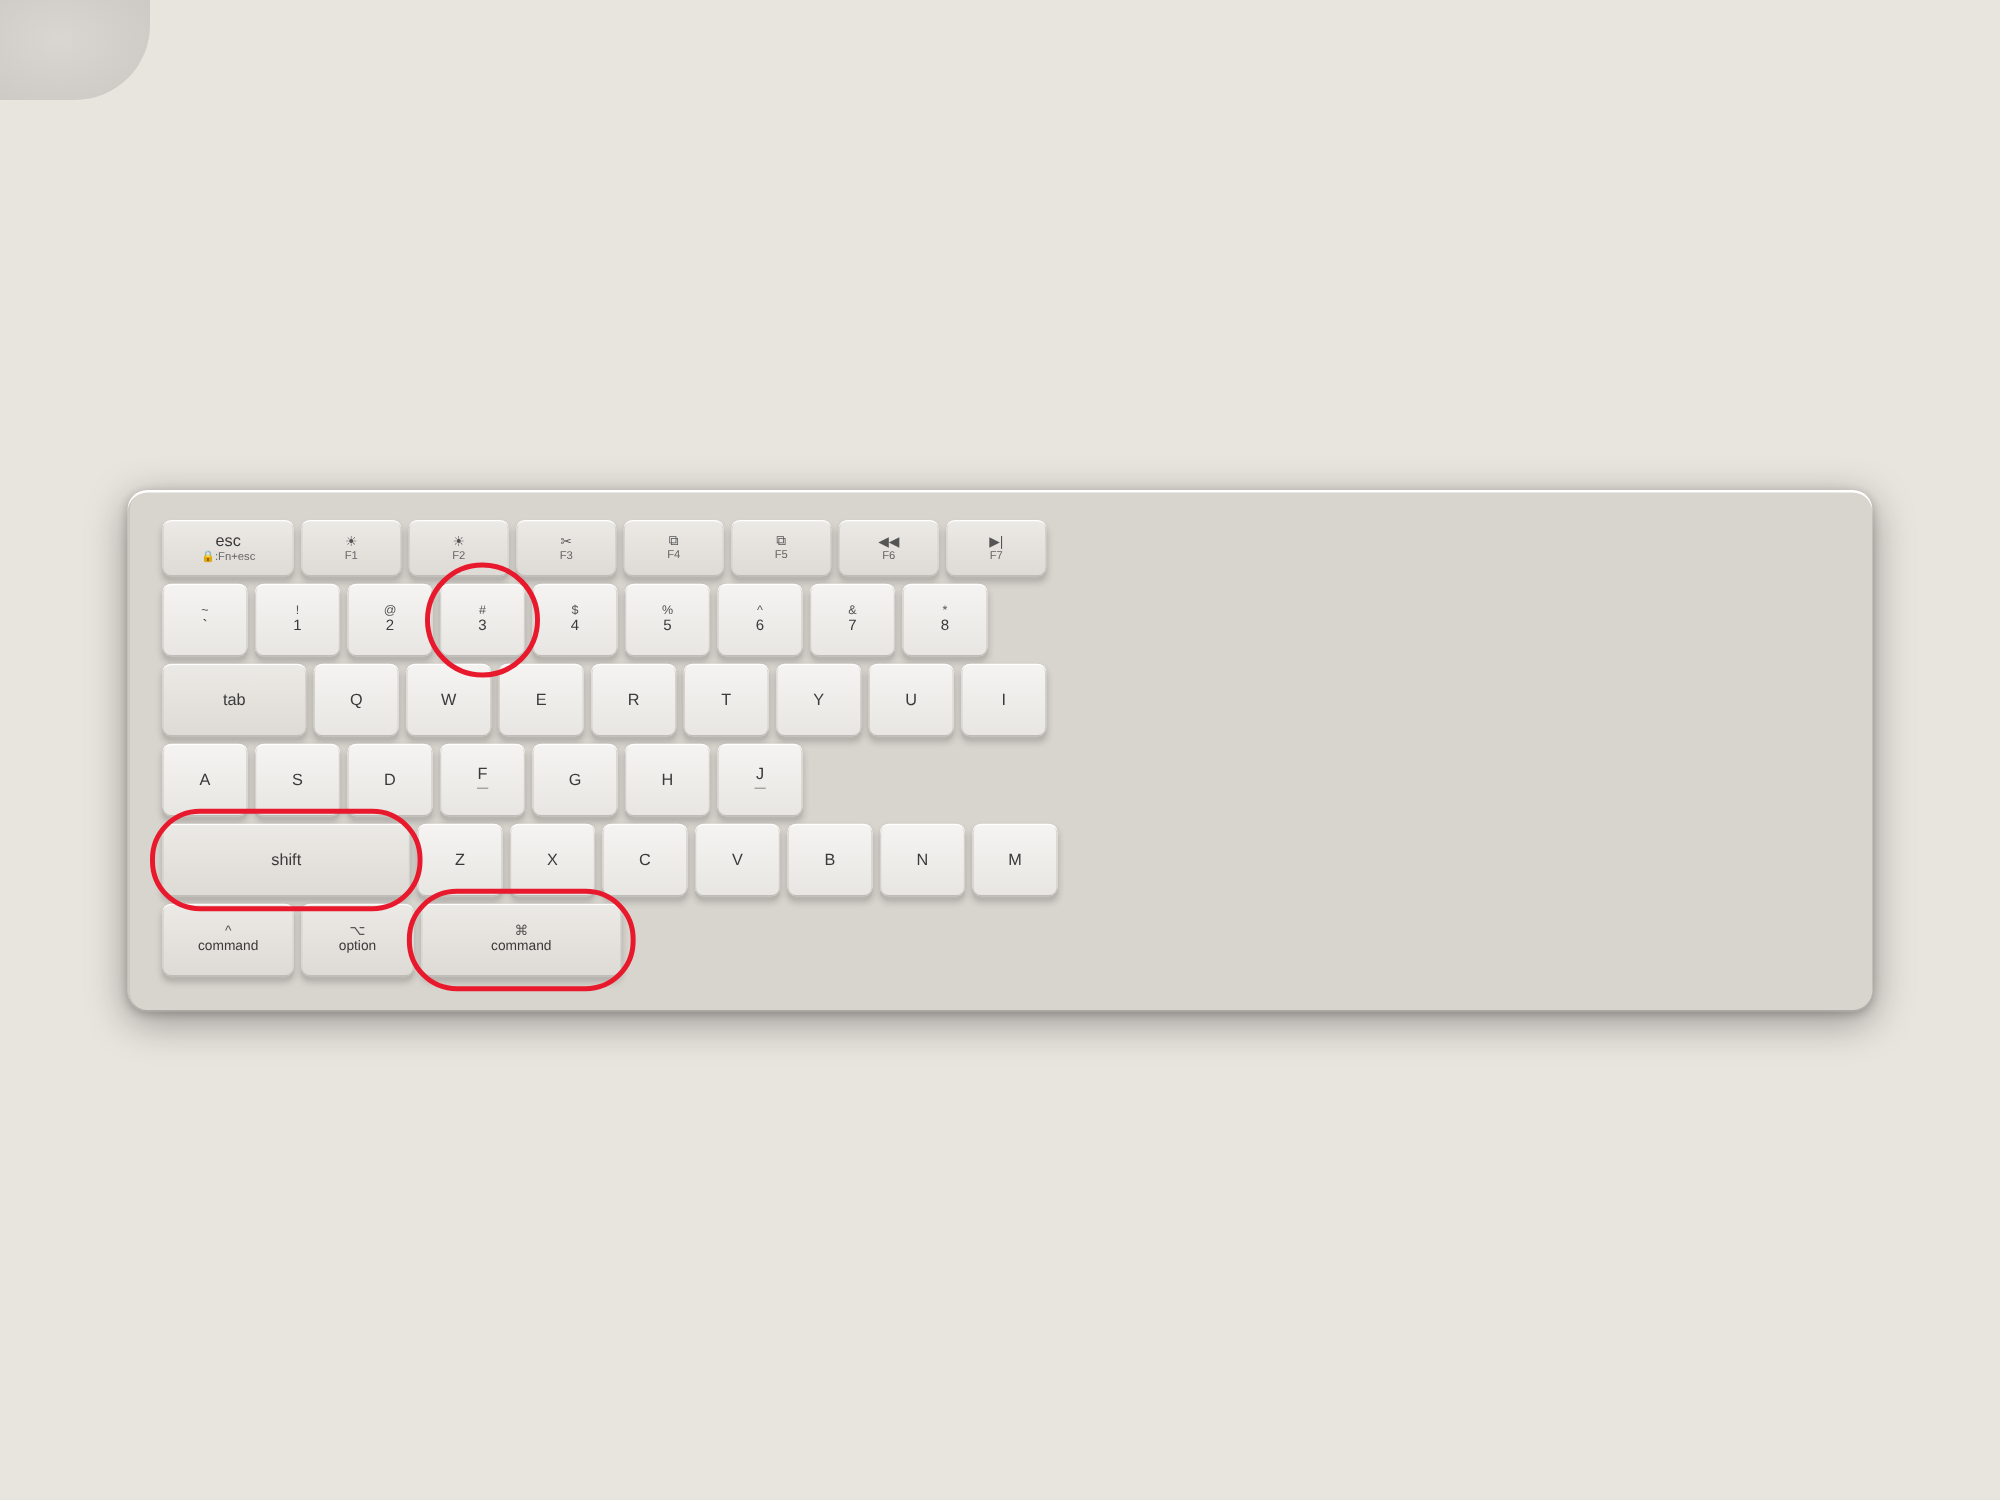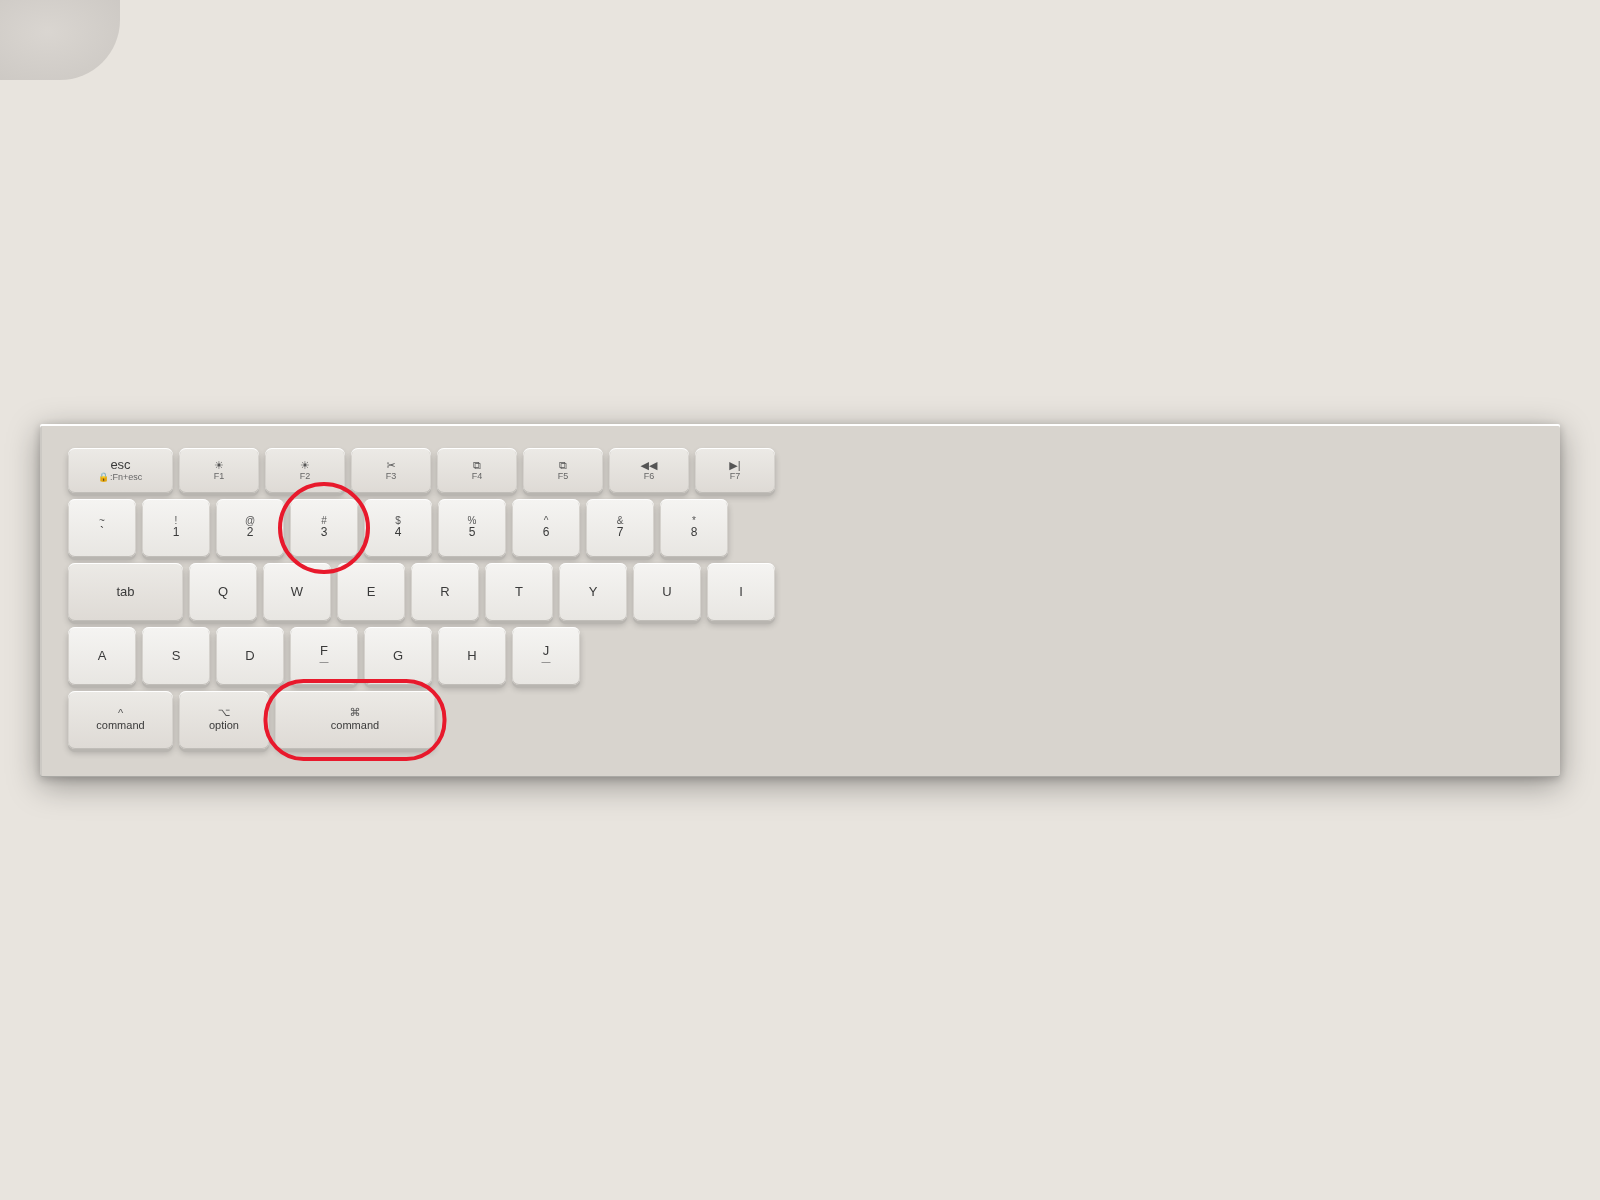--- a/index.html
+++ b/index.html
@@ -31,7 +31,7 @@
     .keyboard-wrapper {
       position: relative;
       background: #d8d4ce;
-      border-radius: 2px;
+      border-radius: 16px;
       padding: 24px 28px 28px 28px;
       box-shadow:
         0 2px 0 #fff inset,
@@ -39,7 +39,7 @@
         2px 0 0 #ccc9c4 inset,
         0 8px 32px rgba(0,0,0,0.35),
         0 2px 8px rgba(0,0,0,0.2);
-      width: 1520px;
+      width: 1396px;
     }
 
     .keyboard-rows {

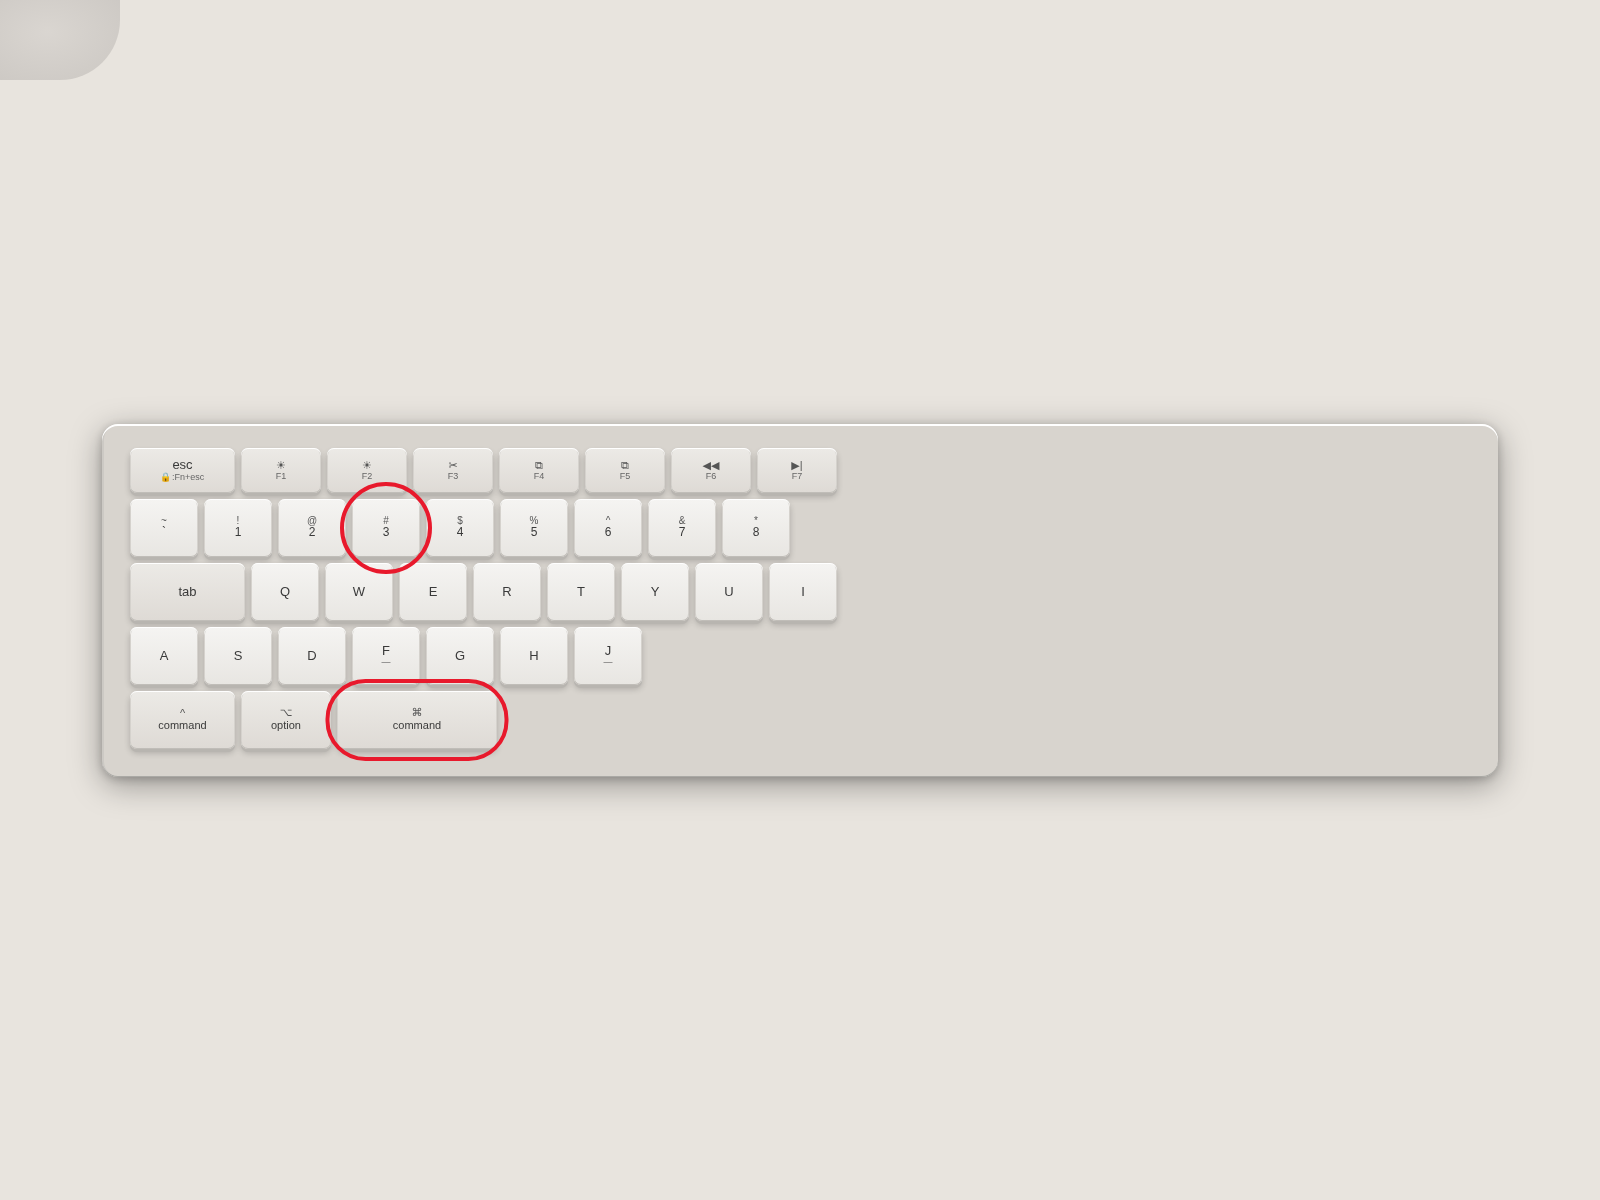--- a/index.html
+++ b/index.html
@@ -302,6 +302,32 @@
       </div>
     </div>
 
+    <div class="key-row">
+      <div class="key key-modifier w-shift key-highlighted shift-highlight">
+        <span class="main-label">shift</span>
+      </div>
+      <div class="key w-1">
+        <span class="main-label">Z</span>
+      </div>
+      <div class="key w-1">
+        <span class="main-label">X</span>
+      </div>
+      <div class="key w-1">
+        <span class="main-label">C</span>
+      </div>
+      <div class="key w-1">
+        <span class="main-label">V</span>
+      </div>
+      <div class="key w-1">
+        <span class="main-label">B</span>
+      </div>
+      <div class="key w-1">
+        <span class="main-label">N</span>
+      </div>
+      <div class="key w-1">
+        <span class="main-label">M</span>
+      </div>
+    </div>
 
     <div class="key-row">
       <div class="key key-modifier w-ctrl">

